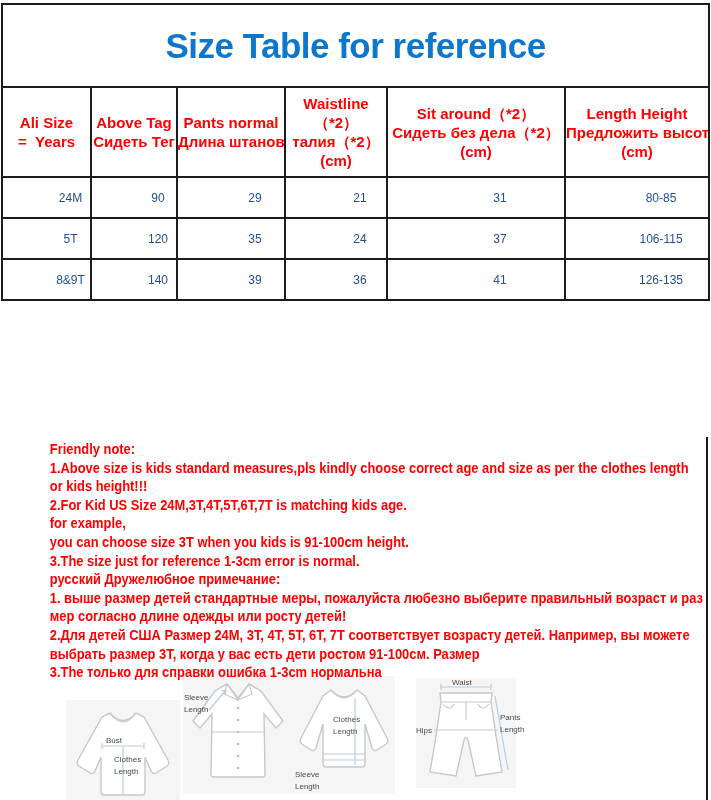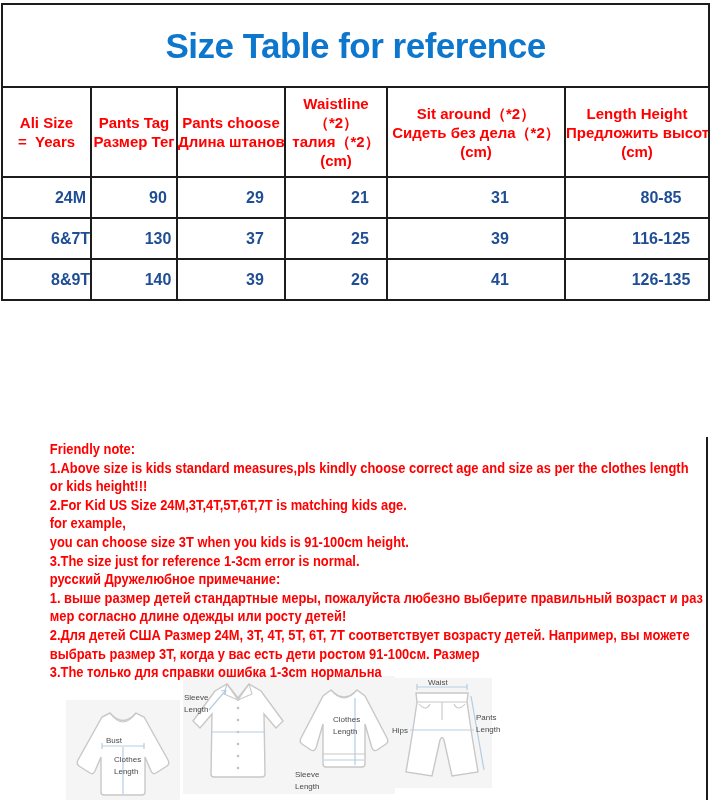--- a/index.html
+++ b/index.html
@@ -95,7 +95,7 @@
           <div class="hl">=&nbsp;&nbsp;Years</div>
         </th>
         <th>
-          <div class="hl">Pants Tag</div>
+          <div class="hl">Above Tag</div>
           <div class="hl">Размер Тег</div>
         </th>
         <th>

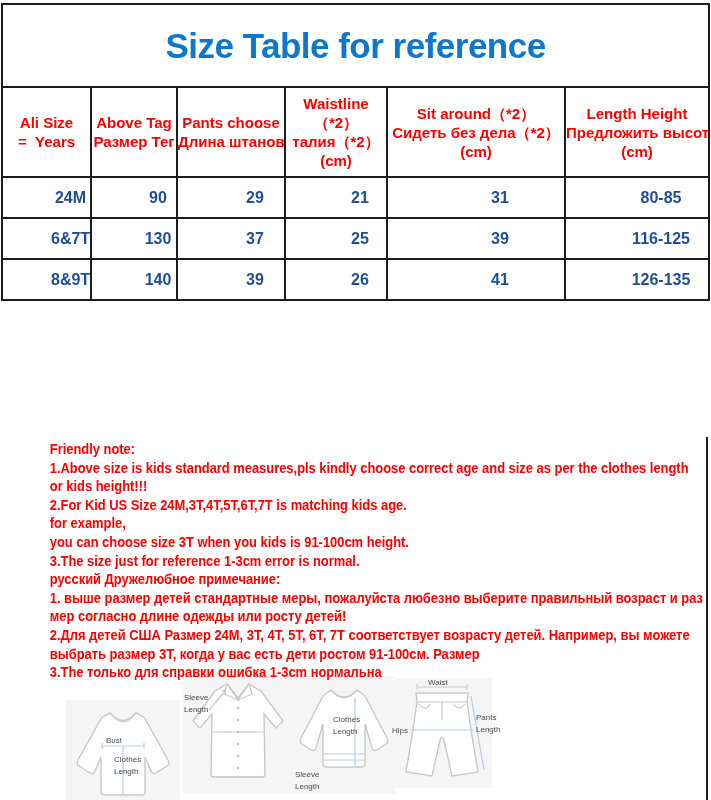--- a/index.html
+++ b/index.html
@@ -99,7 +99,7 @@
           <div class="hl">Размер Тег</div>
         </th>
         <th>
-          <div class="hl">Pants choose</div>
+          <div class="hl">Pants normal</div>
           <div class="hl">Длина штанов</div>
         </th>
         <th>

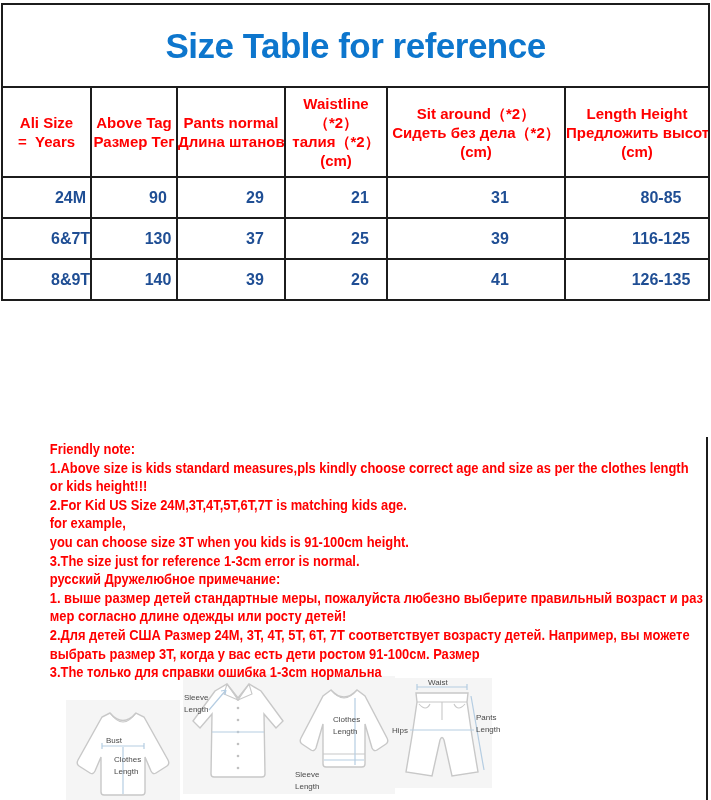--- a/index.html
+++ b/index.html
@@ -96,7 +96,7 @@
         </th>
         <th>
           <div class="hl">Above Tag</div>
-          <div class="hl">Размер Тег</div>
+          <div class="hl">Сидеть Тег</div>
         </th>
         <th>
           <div class="hl">Pants normal</div>

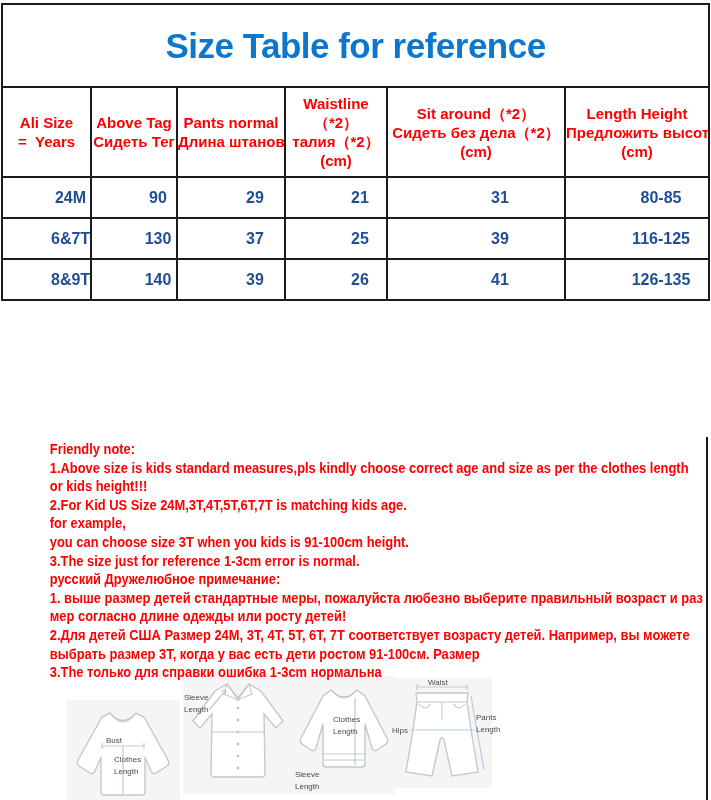--- a/index.html
+++ b/index.html
@@ -37,7 +37,7 @@
   tr.data-row td{
     height:39px;
     color:var(--value_navy);
-    font-size:16px;font-weight:bold;padding-left:48px;
+    font-size:12px;font-weight:normal;padding-left:48px;
   }
   .hl{white-space:nowrap;}
   

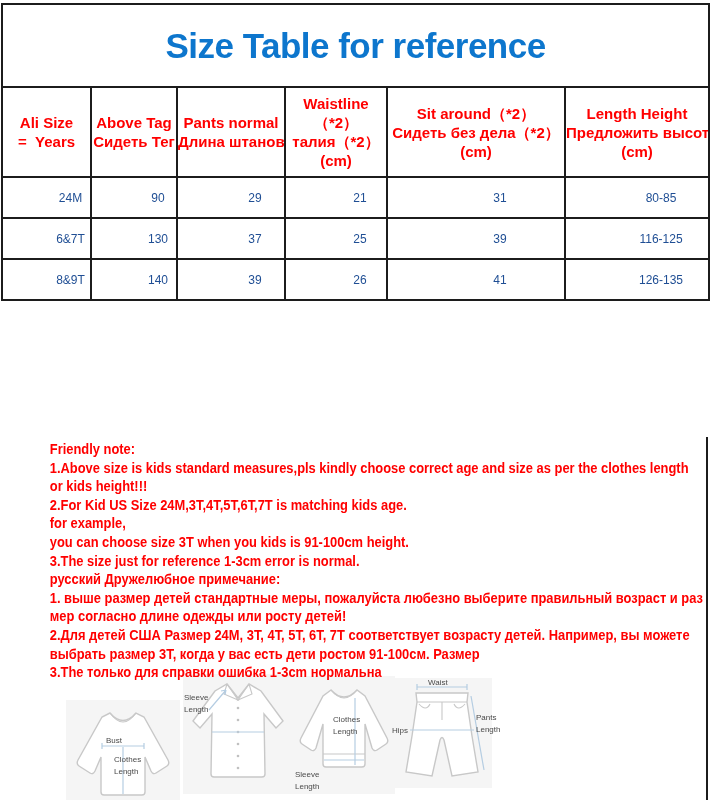--- a/index.html
+++ b/index.html
@@ -126,6 +126,14 @@
         <td>21</td>
         <td>31</td>
         <td>80-85</td>
+      </tr>
+      <tr class="data-row">
+        <td>5T</td>
+        <td>120</td>
+        <td>35</td>
+        <td>24</td>
+        <td>37</td>
+        <td>106-115</td>
       </tr>
       <tr class="data-row">
         <td>6&amp;7T</td>

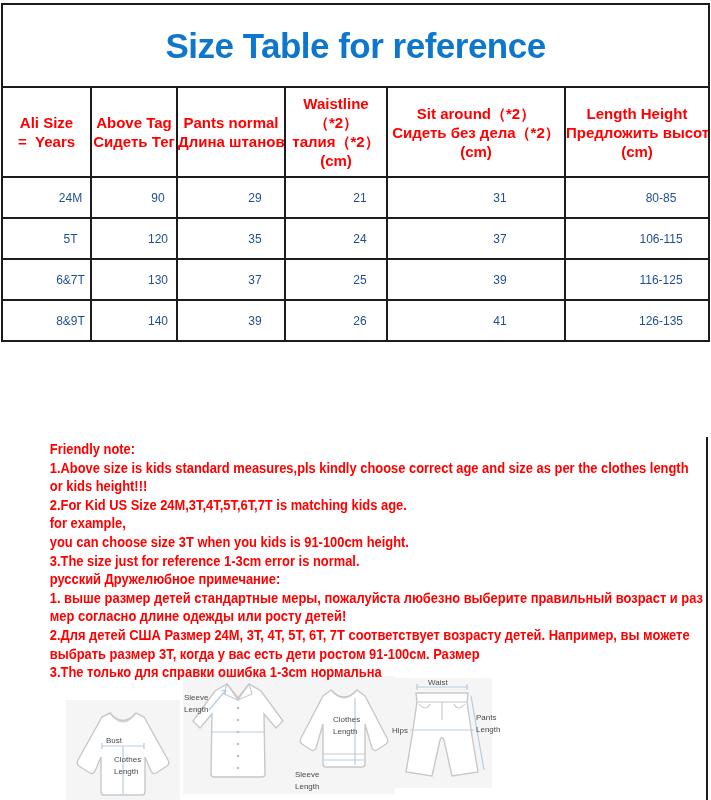--- a/index.html
+++ b/index.html
@@ -134,14 +134,6 @@
         <td>24</td>
         <td>37</td>
         <td>106-115</td>
-      </tr>
-      <tr class="data-row">
-        <td>6&amp;7T</td>
-        <td>130</td>
-        <td>37</td>
-        <td>25</td>
-        <td>39</td>
-        <td>116-125</td>
       </tr>
       <tr class="data-row">
         <td>8&amp;9T</td>

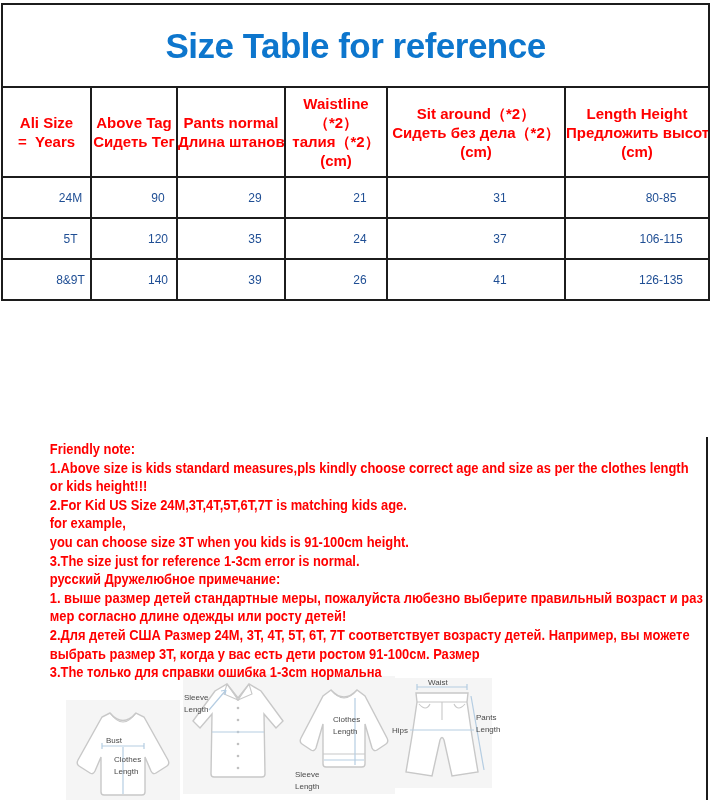--- a/index.html
+++ b/index.html
@@ -139,7 +139,7 @@
         <td>8&amp;9T</td>
         <td>140</td>
         <td>39</td>
-        <td>26</td>
+        <td>36</td>
         <td>41</td>
         <td>126-135</td>
       </tr>

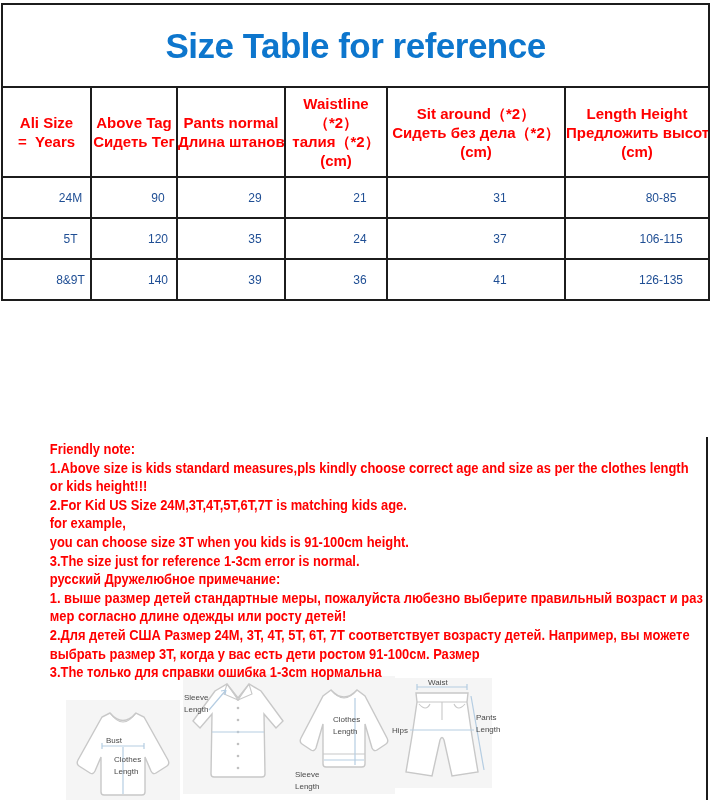--- a/index.html
+++ b/index.html
@@ -60,7 +60,7 @@
   #diag-sweater{left:66px;top:700px;}
   #diag-shirt{left:183px;top:674px;}
   #diag-cardigan{left:293px;top:676px;}
-  #diag-pants{left:392px;top:678px;}
+  #diag-pants{left:416px;top:678px;}
   .diagram svg{display:block;}
   .diagram text{
     font-family:"Liberation Sans",sans-serif;

